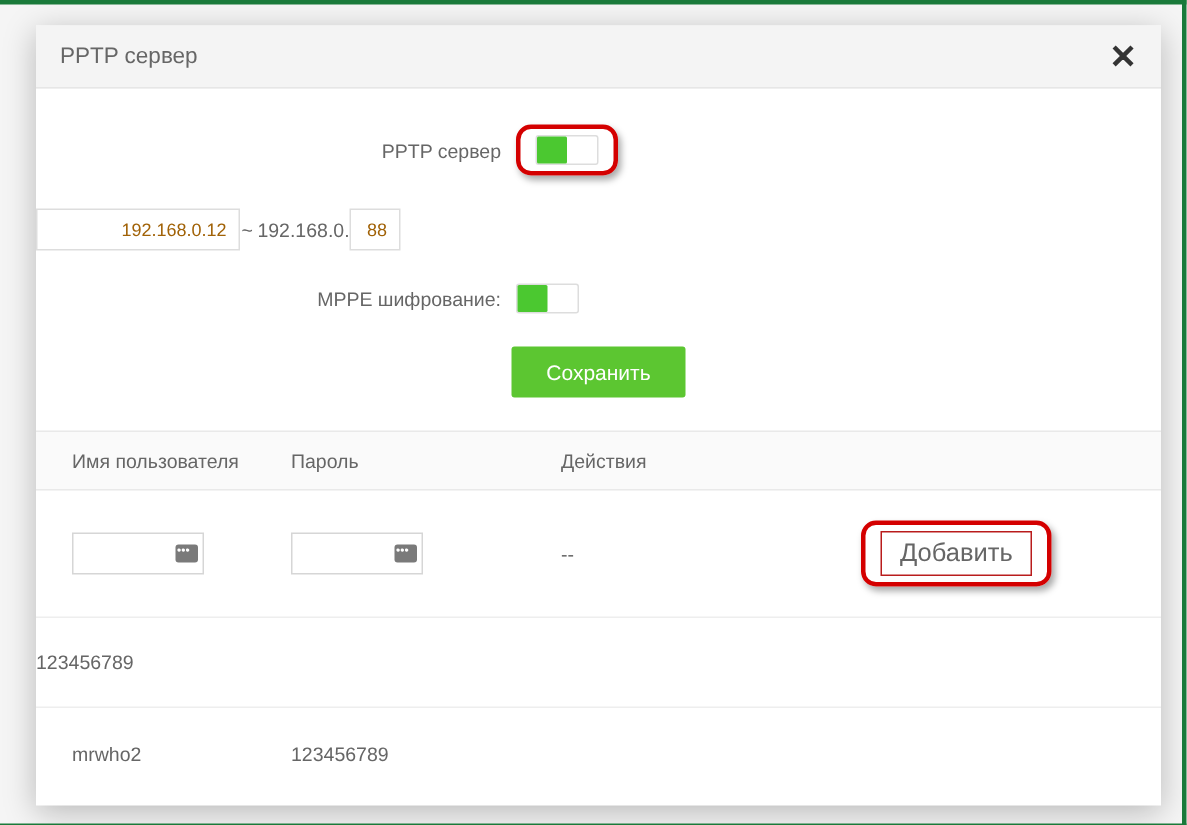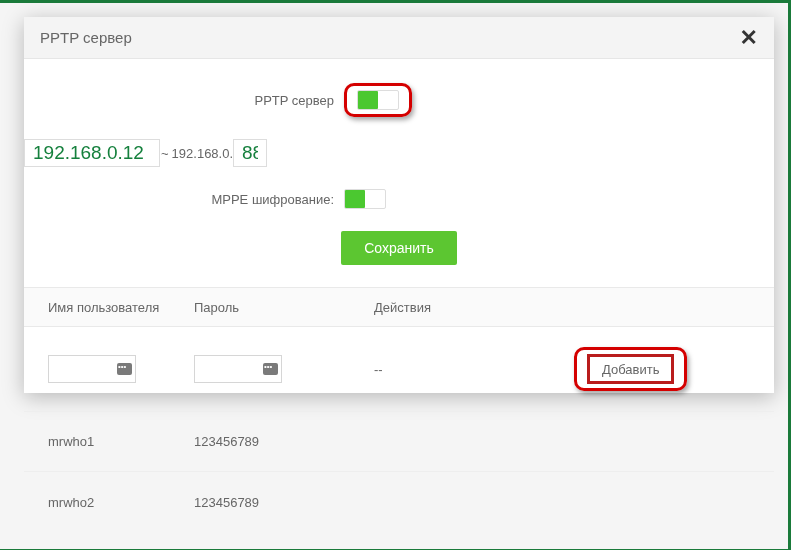--- a/index.html
+++ b/index.html
@@ -18,7 +18,7 @@
     left: 24px;
     top: 14px;
     width: 750px;
-    height: 376px;
+    height: 520px;
     background: #fff;
     box-shadow: 0 4px 20px rgba(0,0,0,0.25);
   }

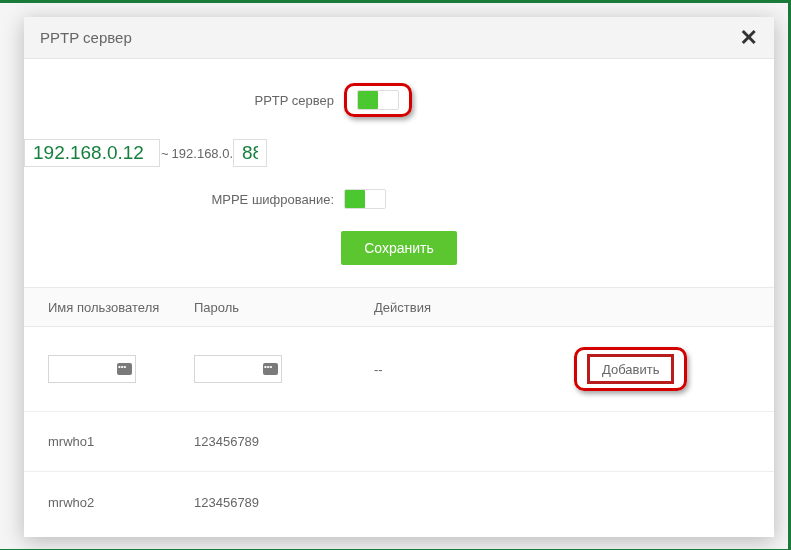--- a/index.html
+++ b/index.html
@@ -94,9 +94,10 @@
   .text-input {
     height: 28px;
     border: 1px solid #ddd;
-    font-size: 19px;
+    font-size: 12px;
     padding: 0 8px;
-    color: #15803d;
+    color: #a16207;
+    text-align: right;
   }
   .ip-start { width: 136px; }
   .ip-end { width: 34px; }

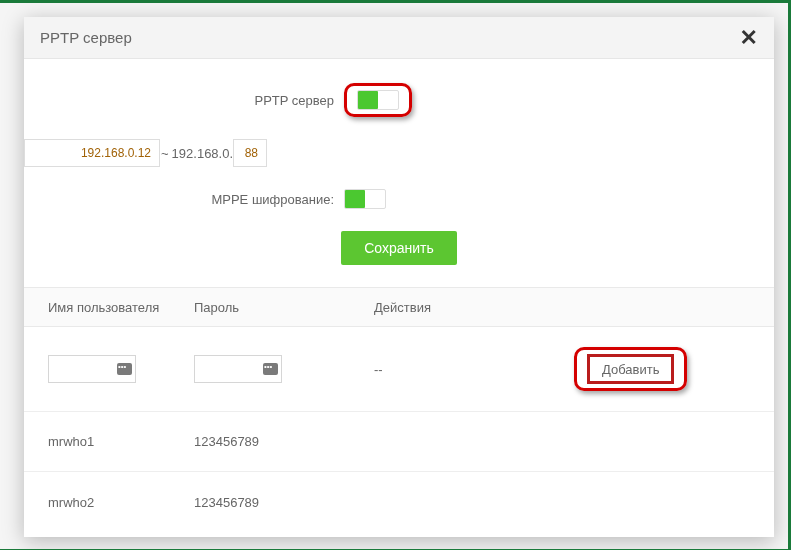--- a/index.html
+++ b/index.html
@@ -169,9 +169,9 @@
   }
   .btn-add {
     background: #fff;
-    border: 3px solid #b91c1c;
-    color: #666;
-    font-size: 13px;
+    border: 1px solid #b91c1c;
+    color: #666;
+    font-size: 17px;
     height: 30px;
     padding: 0 12px;
     cursor: pointer;

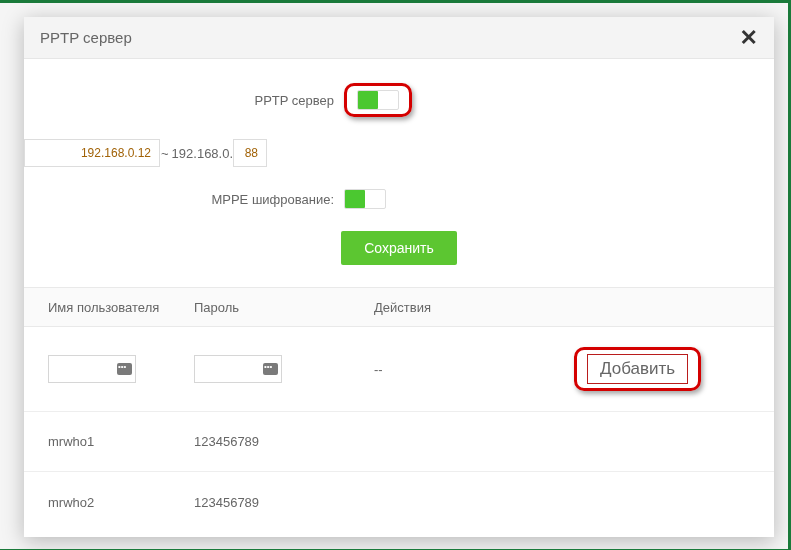--- a/index.html
+++ b/index.html
@@ -252,7 +252,6 @@
     </div>
 
     <div class="trow data-row">
-      <div class="col-user">mrwho1</div>
       <div class="col-pass">123456789</div>
       <div class="col-status"></div>
       <div class="col-action"></div>

